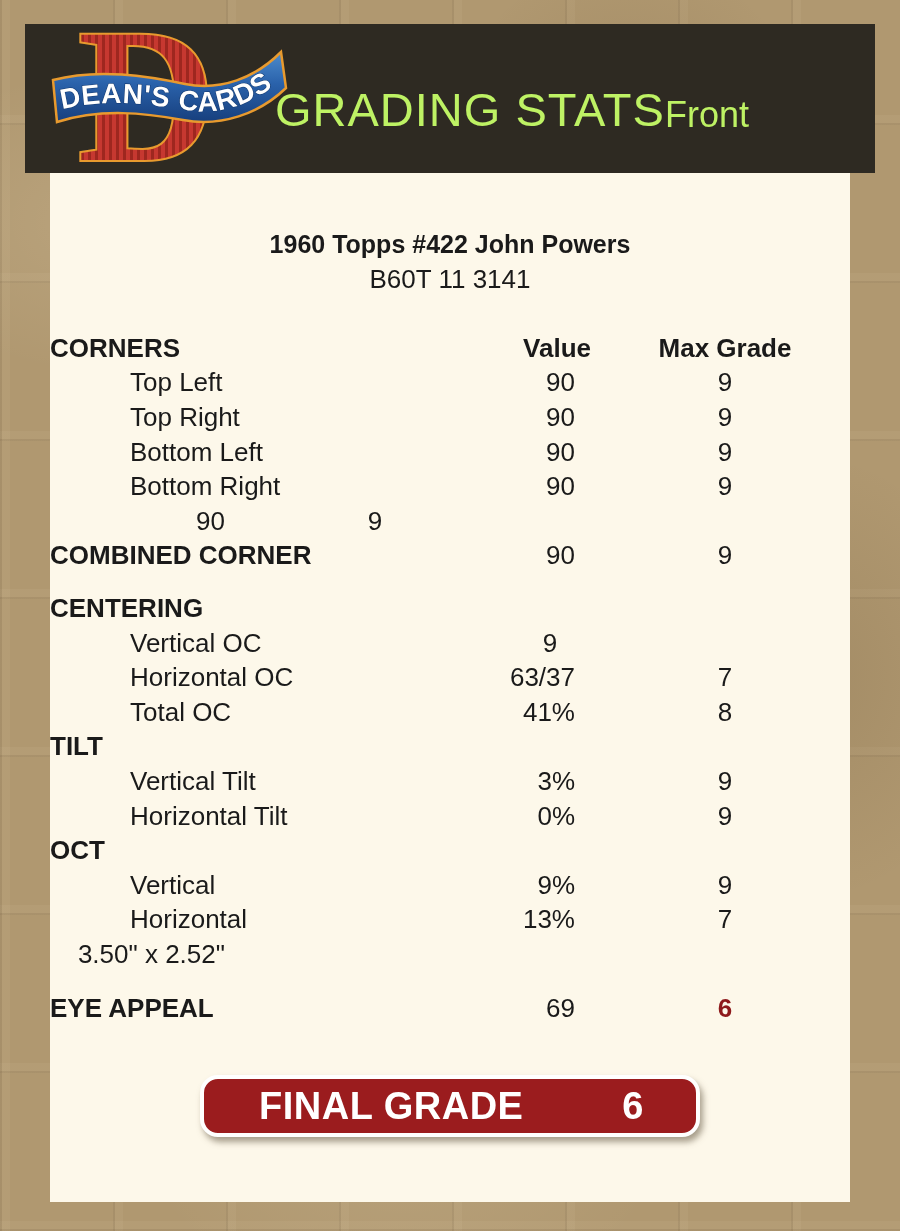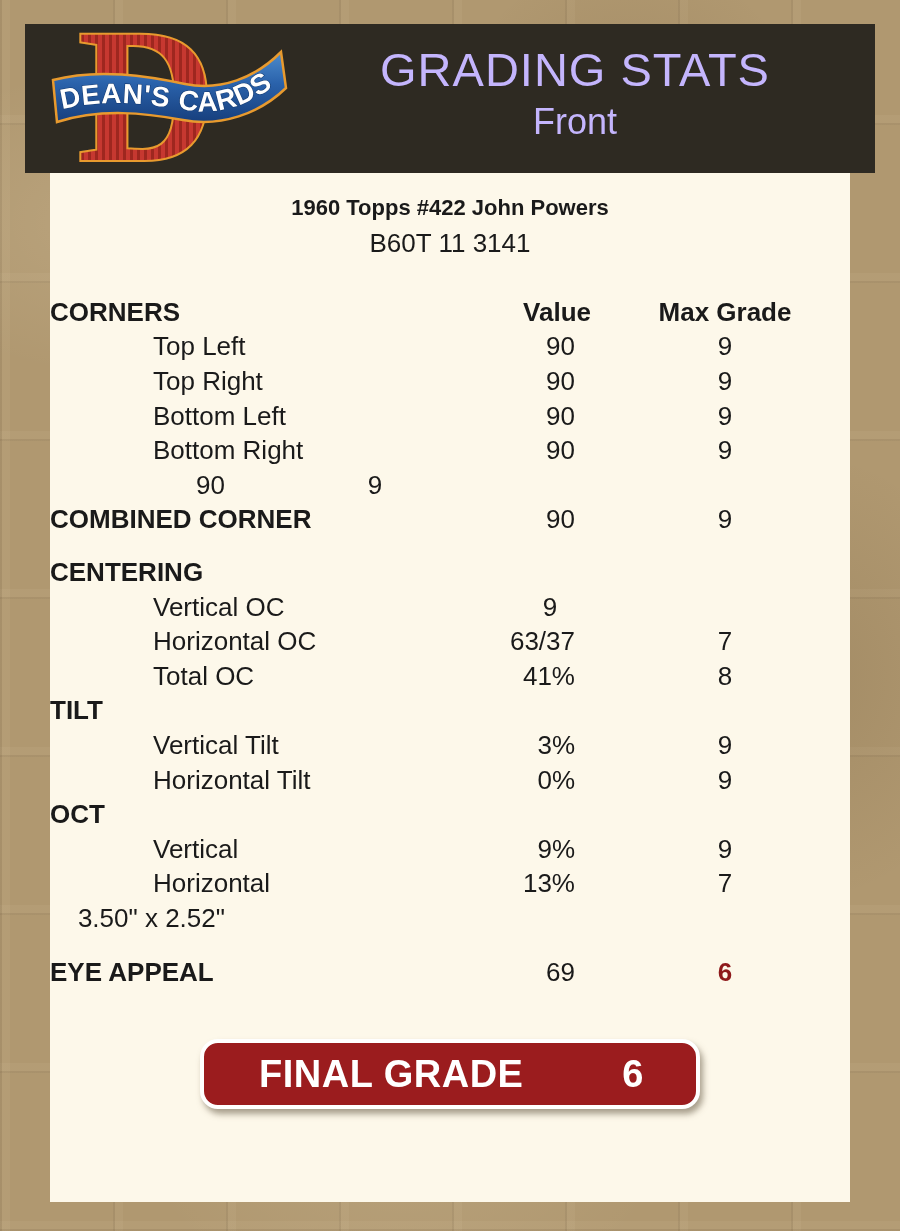--- a/index.html
+++ b/index.html
@@ -25,8 +25,8 @@
   .logo-wrap{ width:250px; position:relative; flex:0 0 auto; }
   .logo-svg{ position:absolute; left:28px; top:8px; overflow:visible; }
   .header-text{
-    flex:1; display:flex; flex-direction:column; align-items:center;
-    justify-content:flex-start; padding-top:22px; color:#c4b5fd;
+    flex:1; display:flex; flex-direction:row; align-items:center;
+    justify-content:flex-start; padding-top:22px; color:#bef264;
   }
   .header-title{ font-size:47px; font-weight:400; letter-spacing:1px; line-height:1.0; }
   .header-sub{ font-size:36px; font-weight:400; margin-top:11px; line-height:1.0;text-align:right; }

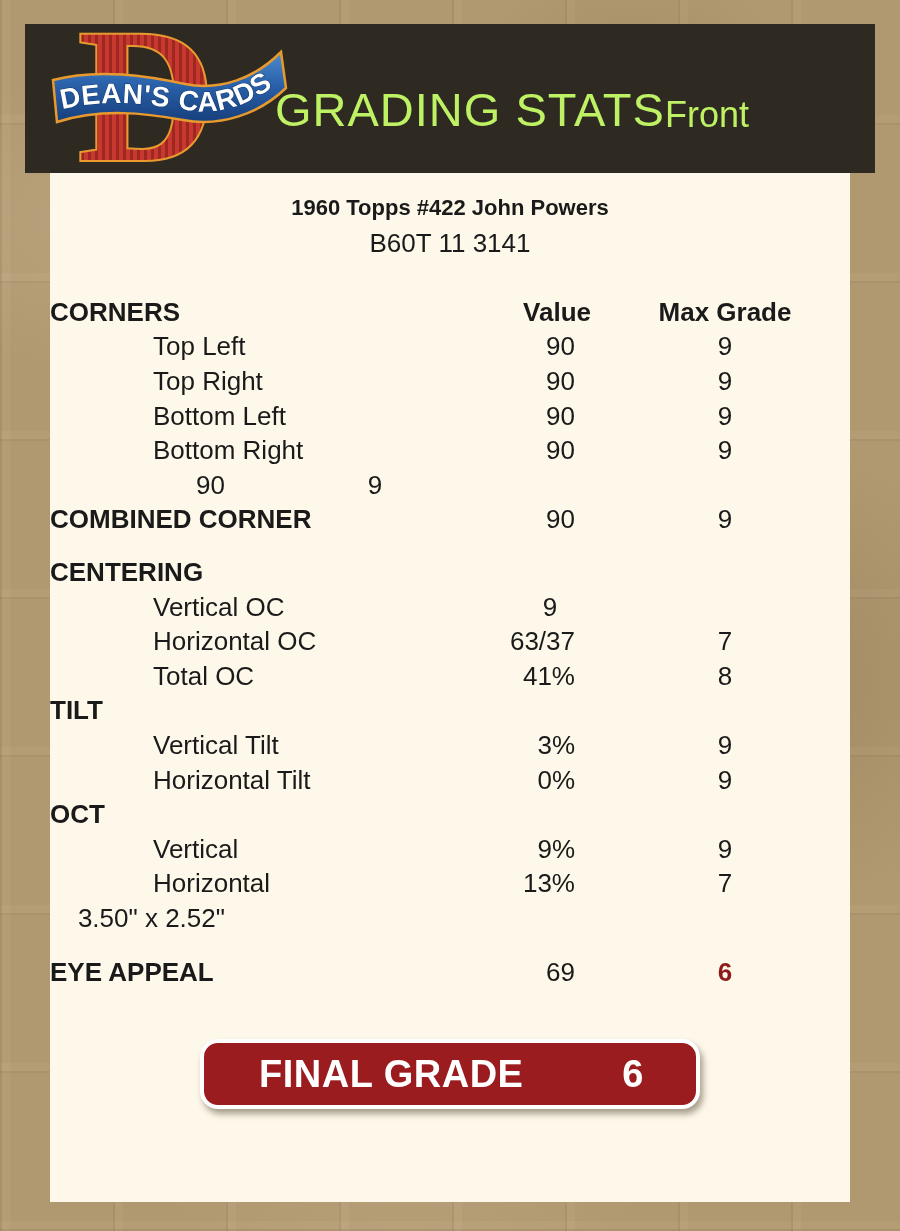--- a/index.html
+++ b/index.html
@@ -35,7 +35,7 @@
     position:absolute; left:50px; top:173px; width:800px; height:1029px;
     background:#fdf8ea; color:#1a1a1a;
   }
-  .card-title{ margin-top:20px; text-align:center; font-size:22px; font-weight:bold; line-height:30px; }
+  .card-title{ margin-top:56px; text-align:center; font-size:25px; font-weight:bold; line-height:30px; }
   .card-id{ margin-top:5px; text-align:center; font-size:26px; line-height:30px; }
   
   .gtable{ margin-top:37px; }

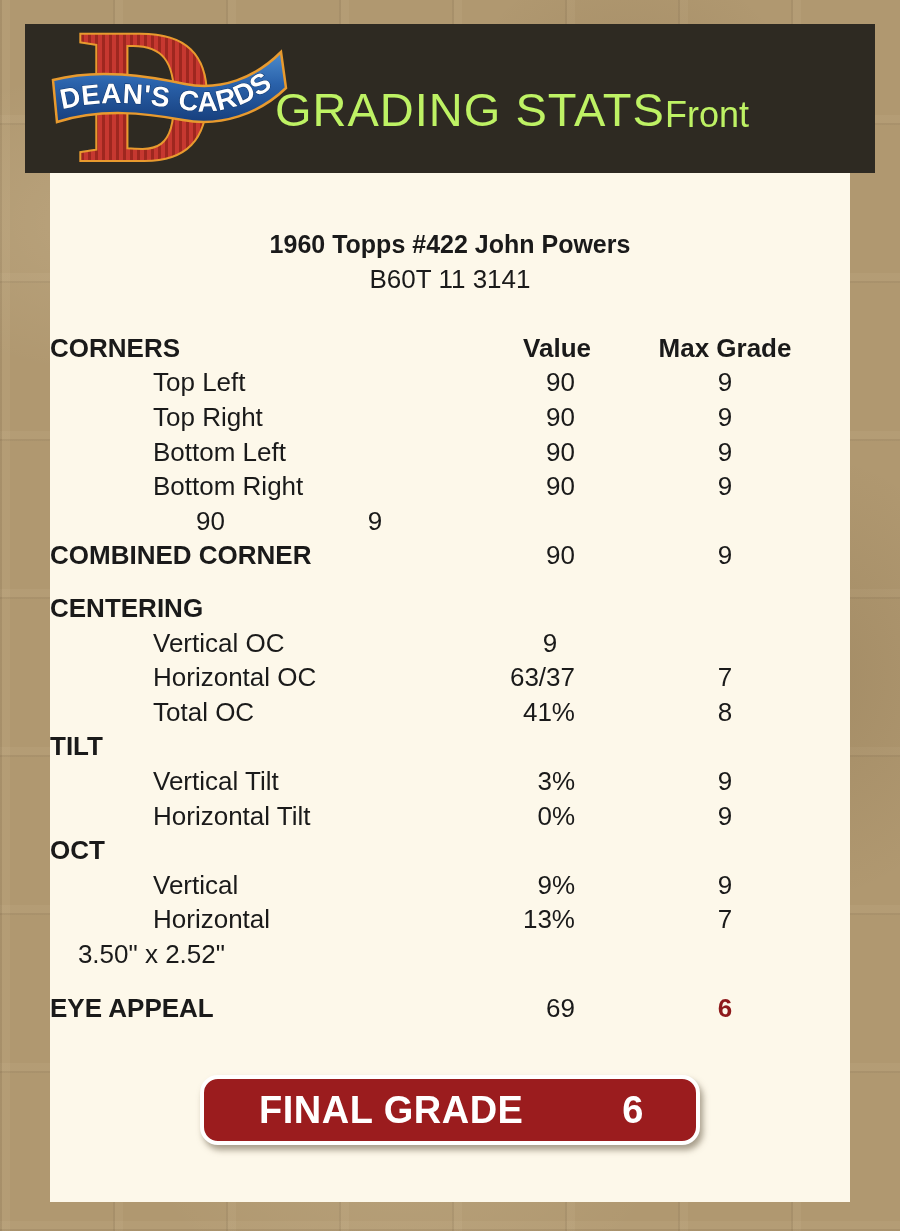--- a/index.html
+++ b/index.html
@@ -43,7 +43,7 @@
   .row.gap-sm{ margin-top:18px; }
   .row.gap-md{ margin-top:20px; }
   .cell-label{ width:350px; box-sizing:border-box; white-space:nowrap; }
-  .row.indent .cell-label{ padding-left:103px; }
+  .row.indent .cell-label{ padding-left:80px; }
   .cell-value{ width:175px; text-align:right; white-space:nowrap; }
   .cell-max{ width:150px; margin-left:75px; text-align:center; }
   .row.bold-label .cell-label{ font-weight:bold; }

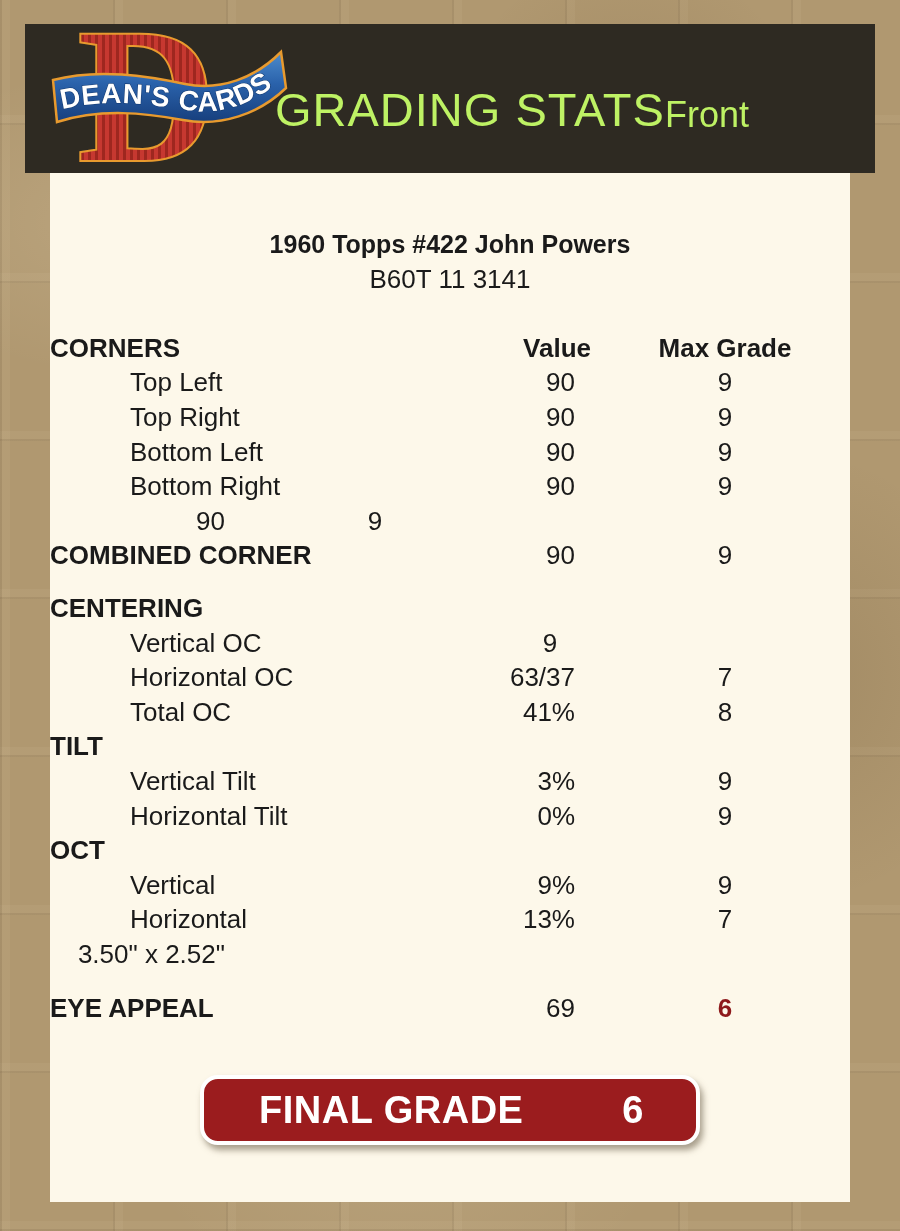--- a/index.html
+++ b/index.html
@@ -52,7 +52,7 @@
   .row.red-max .cell-max{ color:#8e1a1c; font-weight:bold; }
   
   .final-btn{
-    width:500px; height:70px; margin:49px auto 0 auto;
+    width:500px; height:62px; margin:49px auto 0 auto;
     background:#9b1c1e; border:4px solid #ffffff; border-radius:18px;
     box-sizing:border-box; display:flex; align-items:center;
     padding:0 52px 0 55px; justify-content:space-between;

